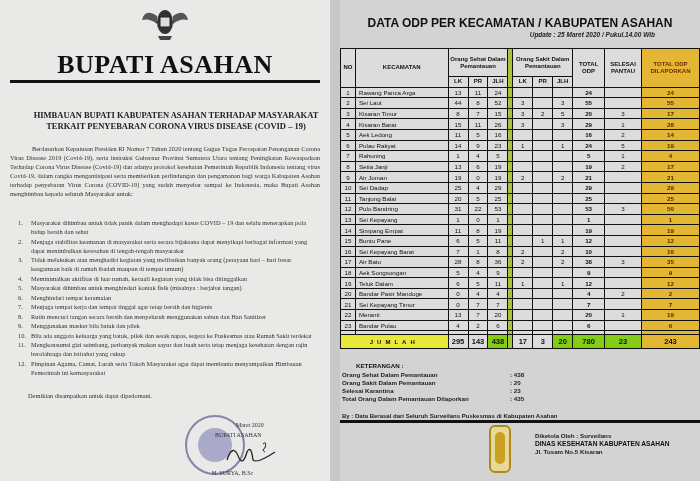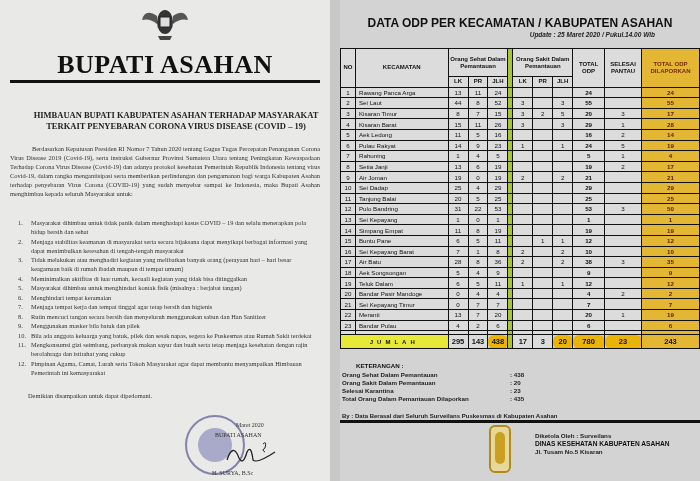--- a/index.html
+++ b/index.html
@@ -37,7 +37,7 @@
   table.odp .sep { width: 5px; padding: 0; background: #a8c43a; }
   table.odp .gold { background: #e3b634; font-weight: bold; color: #5a1f05; }
   table.odp th.gold { color: #7a2a05; }
-  table.odp .yellow { background: #eab308; font-weight: bold; border-radius: 6px; }
+  table.odp .yellow { background: #84cc16; font-weight: bold; }
   table.odp tr.total td { height: 14px; font-weight: bold; font-size: 7.5px; margin-top: 28px; }
   table.odp tr.total td.label { background: #e8e838; letter-spacing: 4px; font-size: 6px; }
   table.odp tr.total td.goldt { background: #e3b634; }

